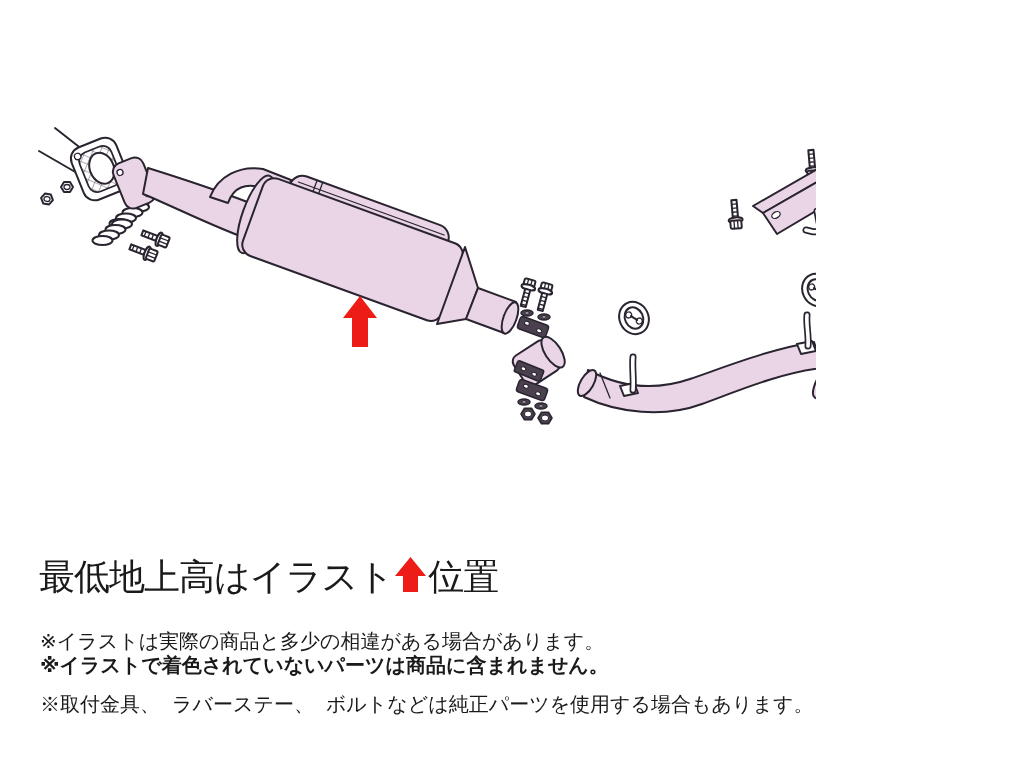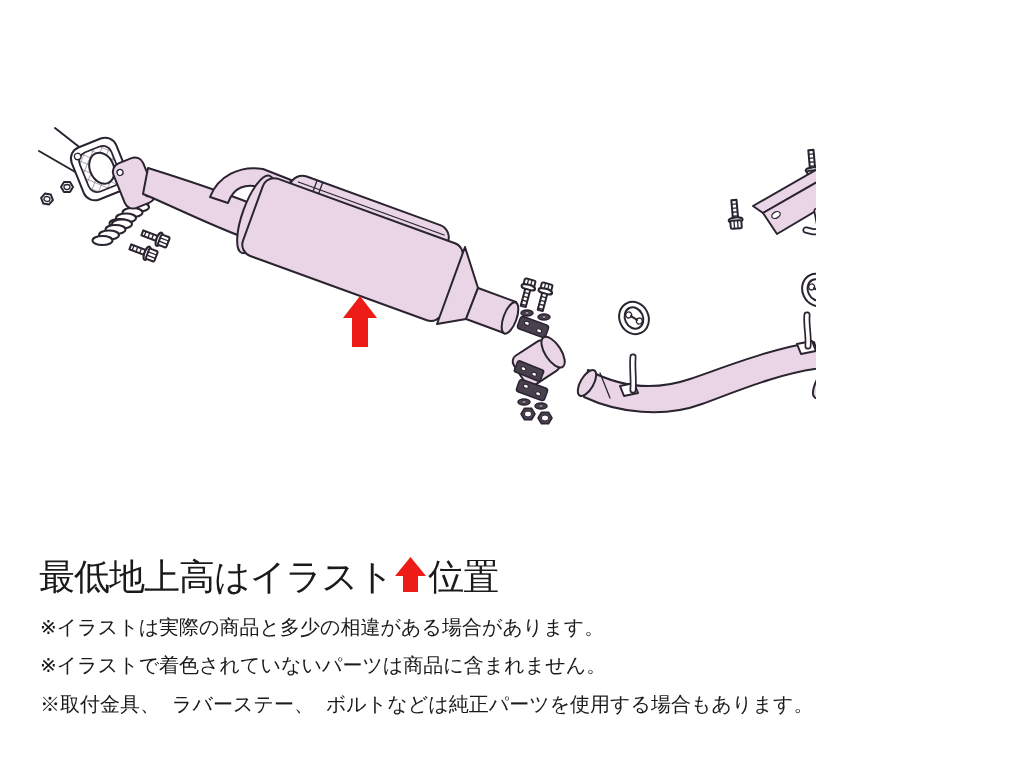--- a/index.html
+++ b/index.html
@@ -29,7 +29,7 @@
     position:absolute;left:40px;width:940px;margin:0;
     font-size:20px;color:var(--text);letter-spacing:0;white-space:nowrap;
   }
-  .n1{top:614px;} .n2{top:652px;} .n3{top:691px;font-family:Liberation Mono, monospace;}
+  .n1{top:628px;} .n2{top:652px;} .n3{top:691px;font-family:Liberation Mono, monospace;}
 </style>
 </head>
 <body>

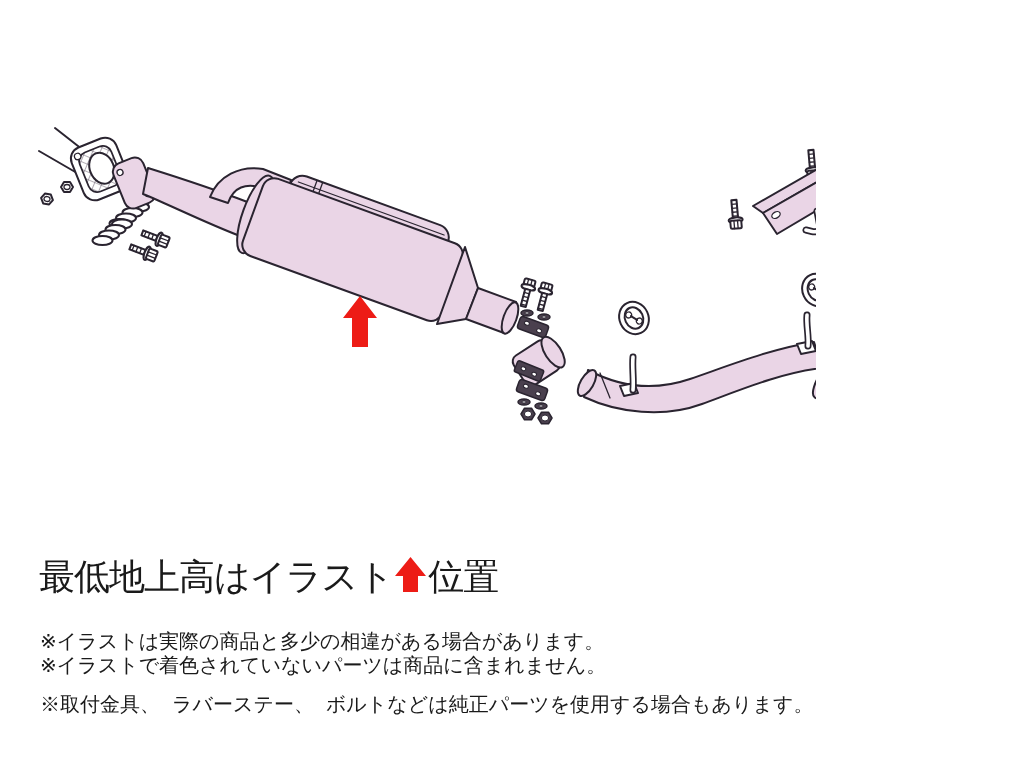--- a/index.html
+++ b/index.html
@@ -29,7 +29,7 @@
     position:absolute;left:40px;width:940px;margin:0;
     font-size:20px;color:var(--text);letter-spacing:0;white-space:nowrap;
   }
-  .n1{top:628px;} .n2{top:652px;} .n3{top:691px;font-family:Liberation Mono, monospace;}
+  .n1{top:628px;} .n2{top:652px;font-weight:bold;} .n3{top:691px;font-family:Liberation Mono, monospace;}
 </style>
 </head>
 <body>

